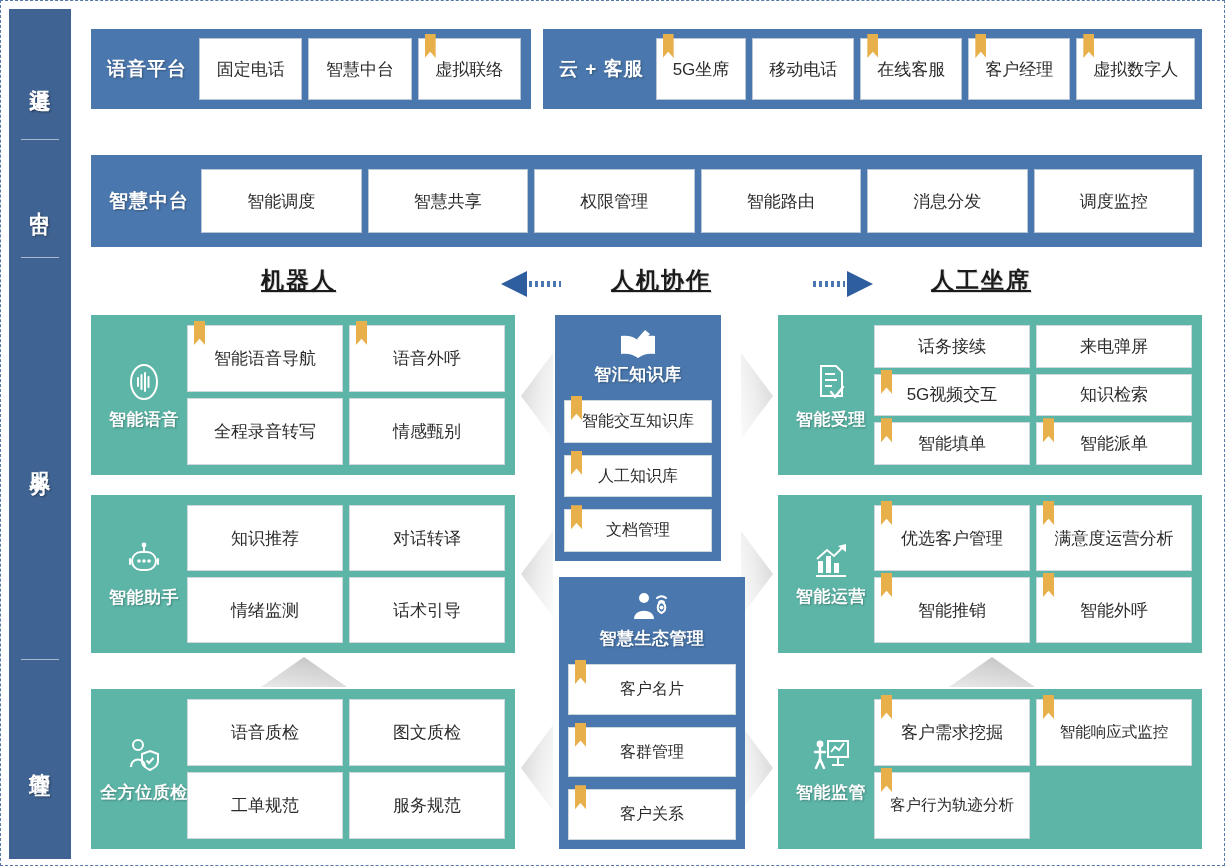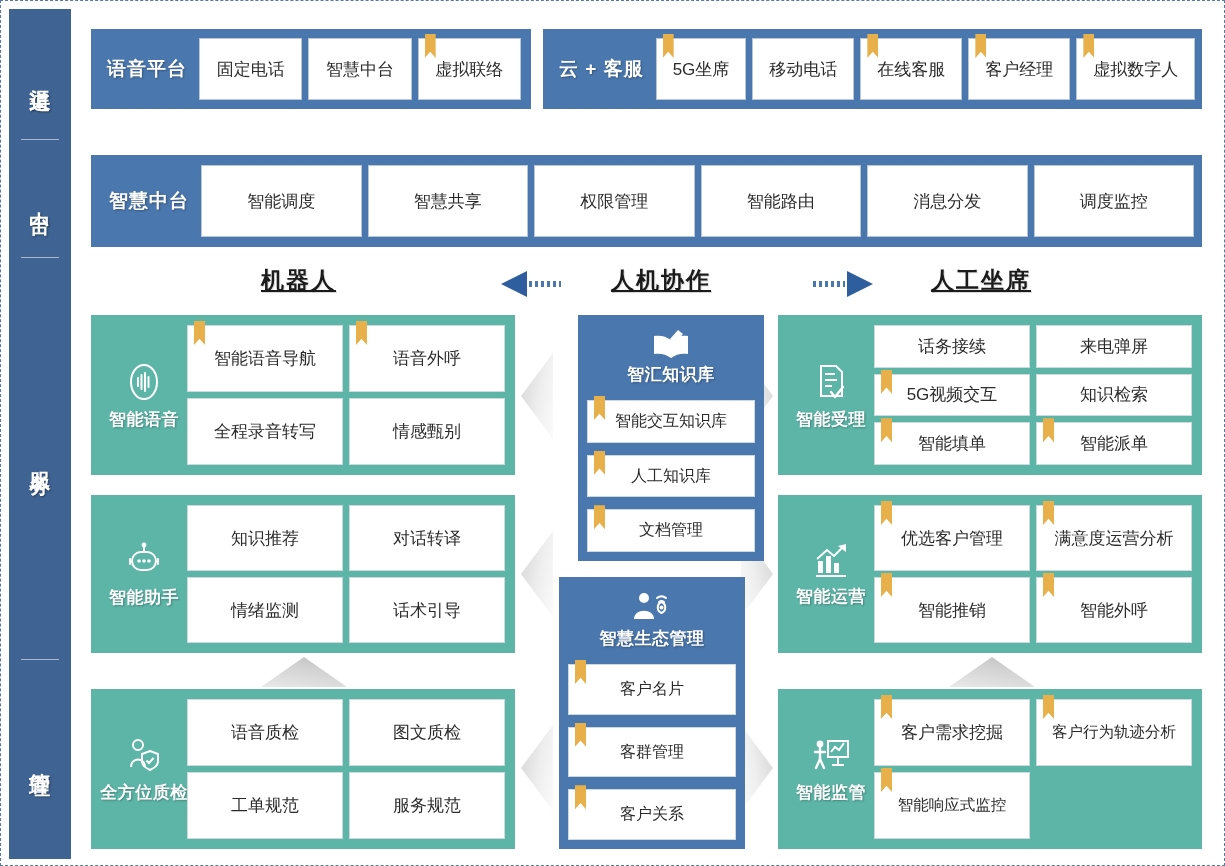--- a/index.html
+++ b/index.html
@@ -101,7 +101,7 @@
     left: 12px; top: 146px; width: 1111px; height: 92px;
     padding: 6px 8px;
   }
-  #band-midplat .cell { height: 72px; font-size: 17px; }
+  #band-midplat .cell { height: 64px; font-size: 17px; }
 
   
   .collab {

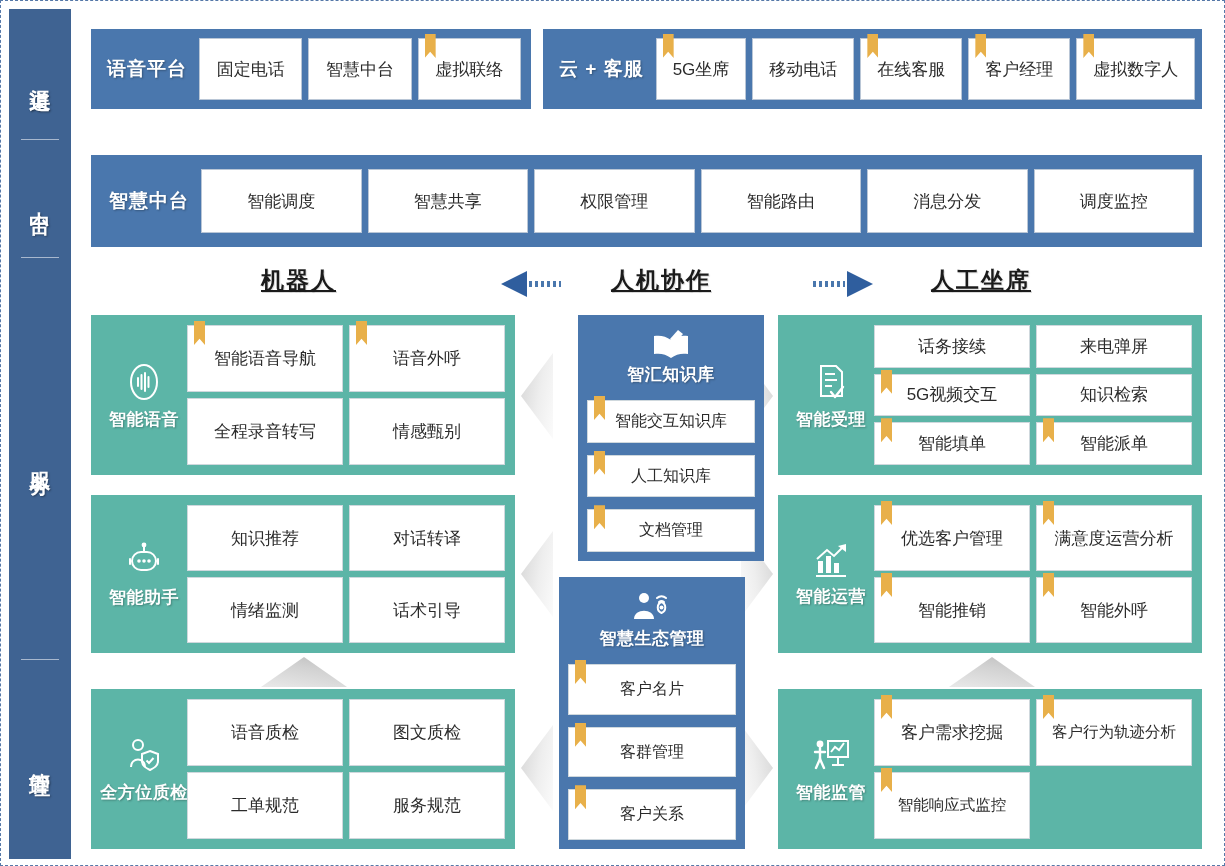--- a/index.html
+++ b/index.html
@@ -181,7 +181,7 @@
     padding: 8px 9px 9px 9px;
     display: flex; flex-direction: column;
   }
-  #c-kb  { left: 487px; top: 4px;   width: 186px; height: 246px; }
+  #c-kb  { left: 464px; top: 4px;   width: 166px; height: 246px; }
   #c-eco { left: 468px; top: 266px; width: 186px; height: 272px; }
   .cpanel-head {
     display: flex; flex-direction: column;

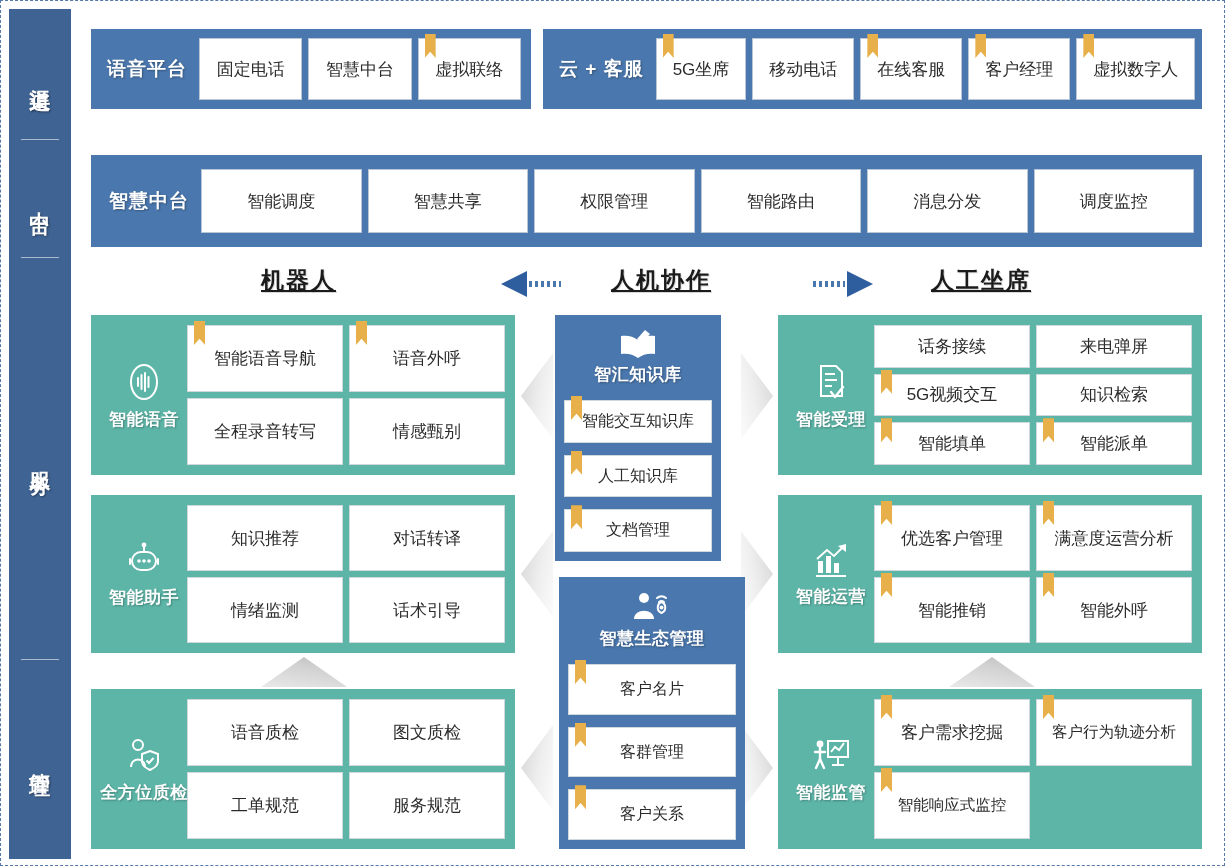--- a/index.html
+++ b/index.html
@@ -570,10 +570,10 @@
             <span>客户需求挖掘</span>
           </div>
           <div class="tile ribbon sm">
+            <span>智能响应式监控</span>
+          </div>
+          <div class="tile ribbon sm">
             <span>客户行为轨迹分析</span>
-          </div>
-          <div class="tile ribbon sm">
-            <span>智能响应式监控</span>
           </div>
         </div>
       </div>

